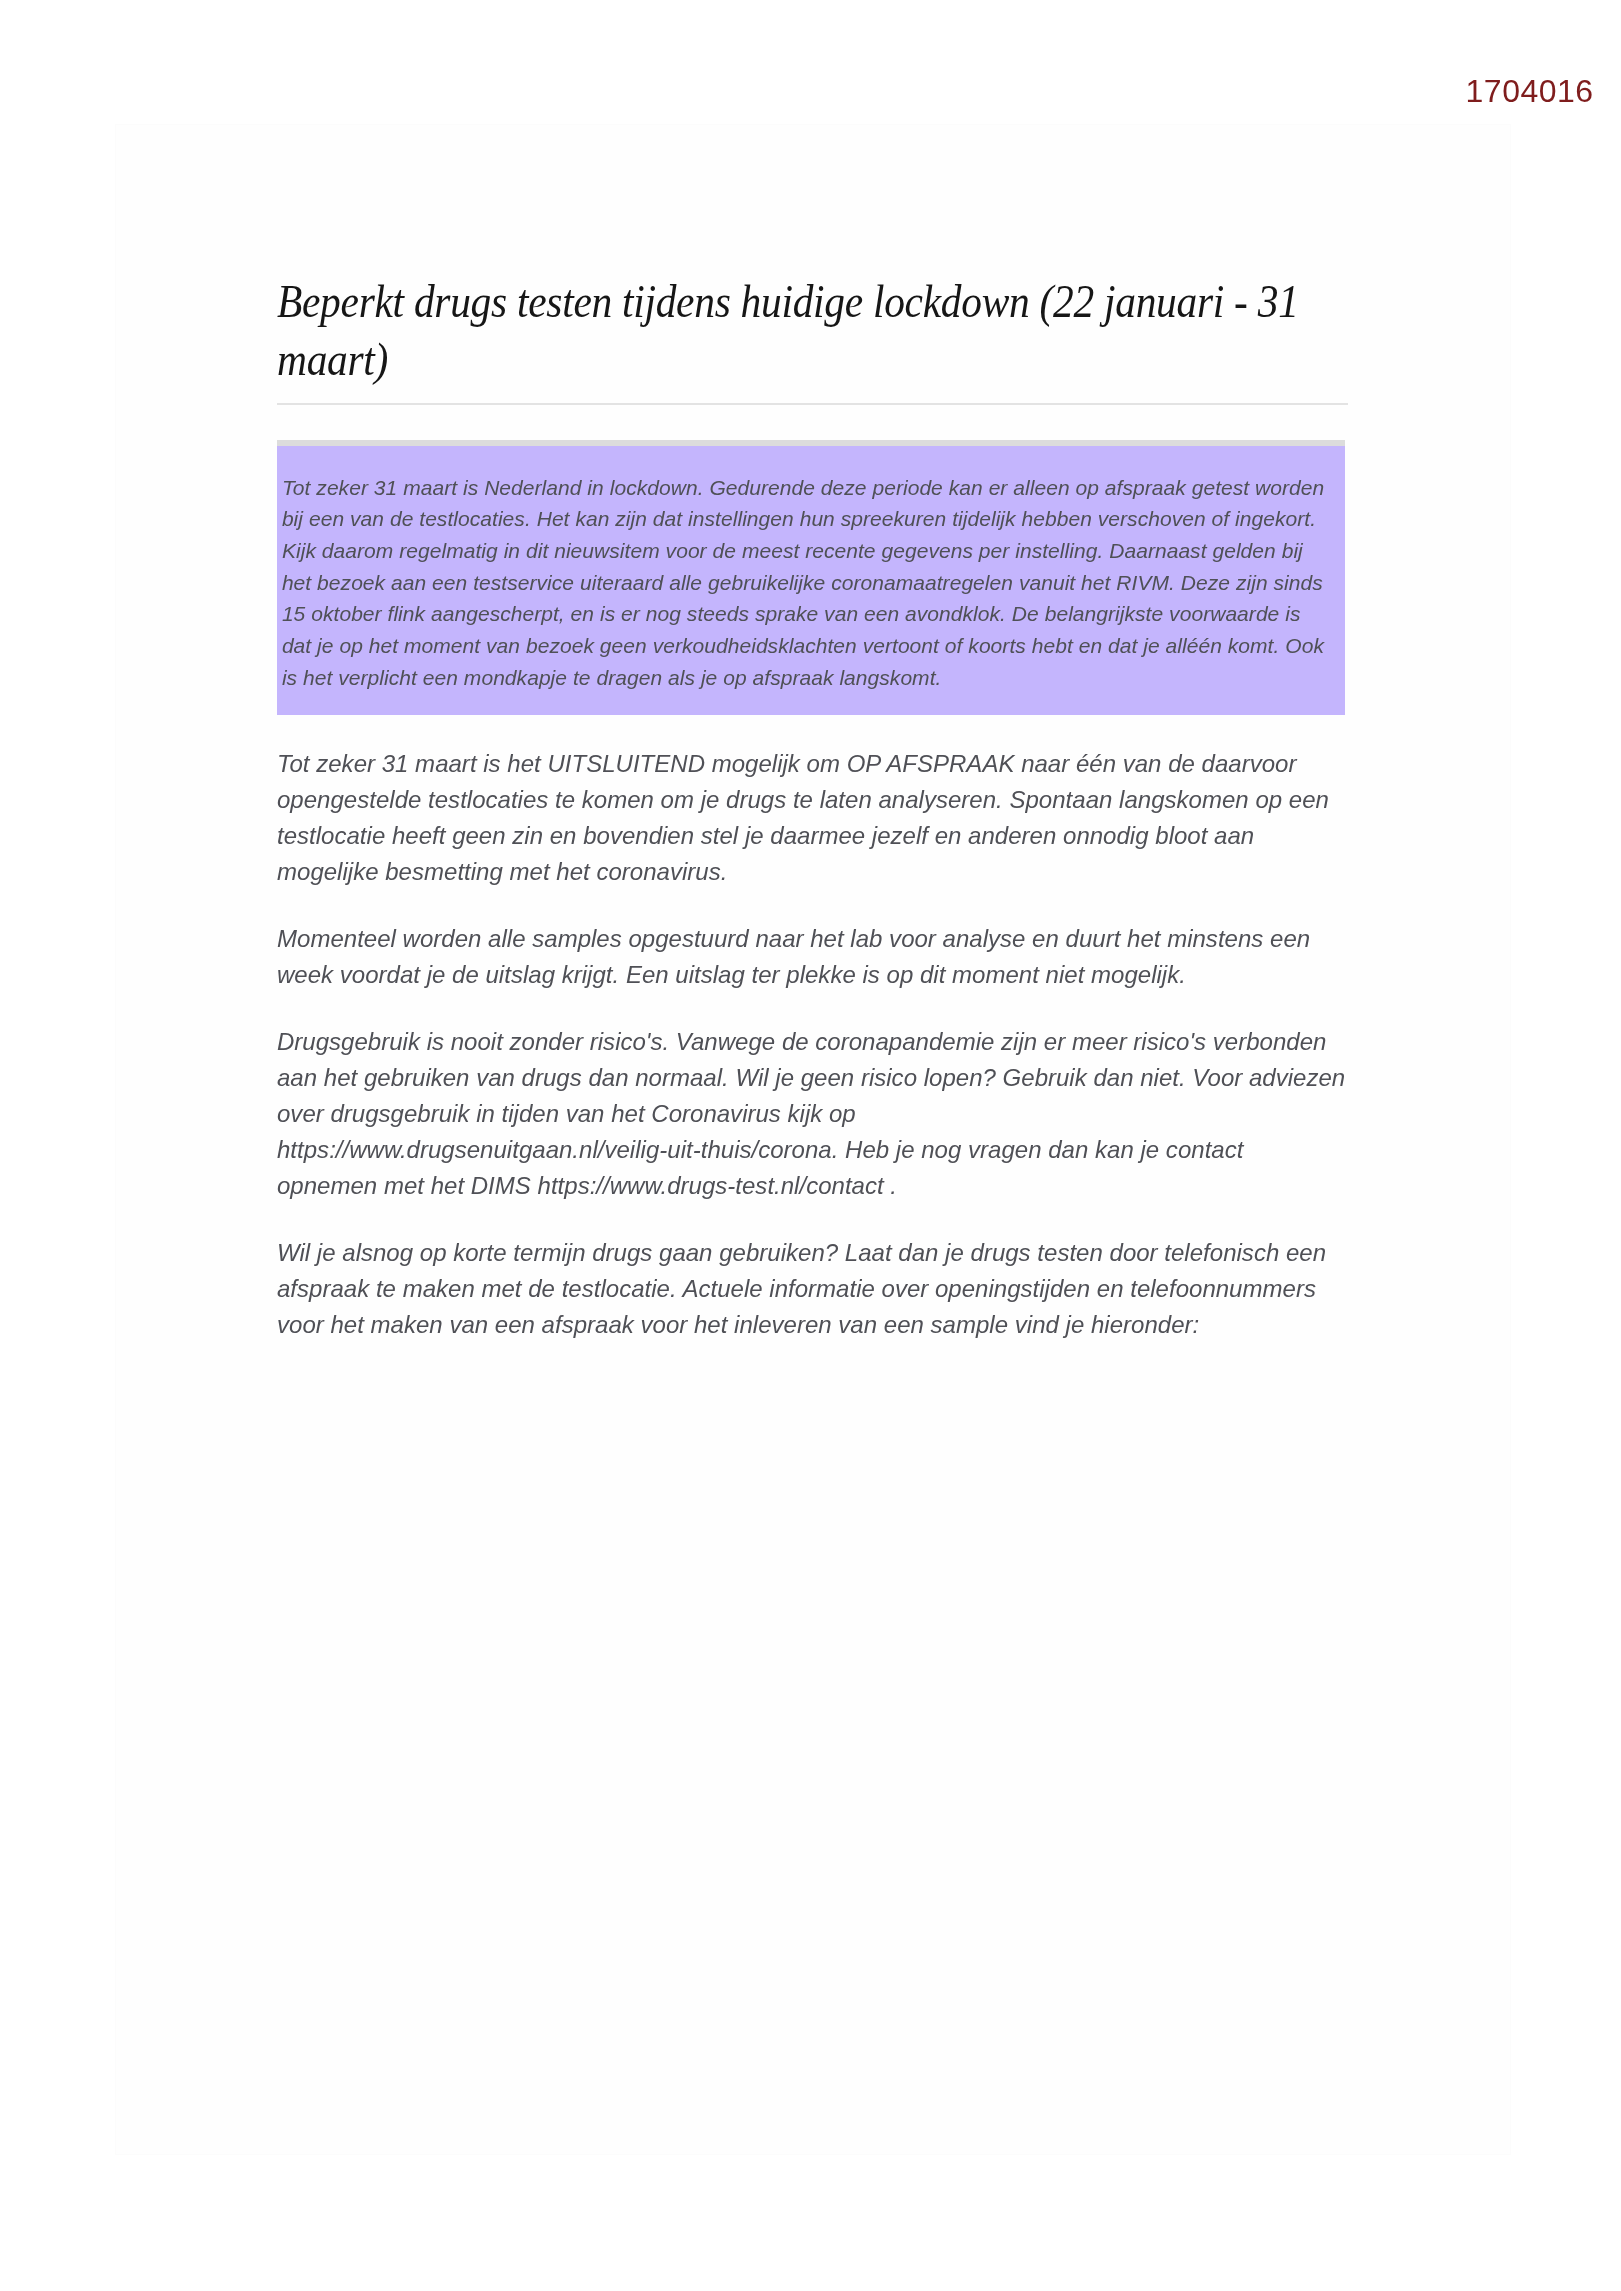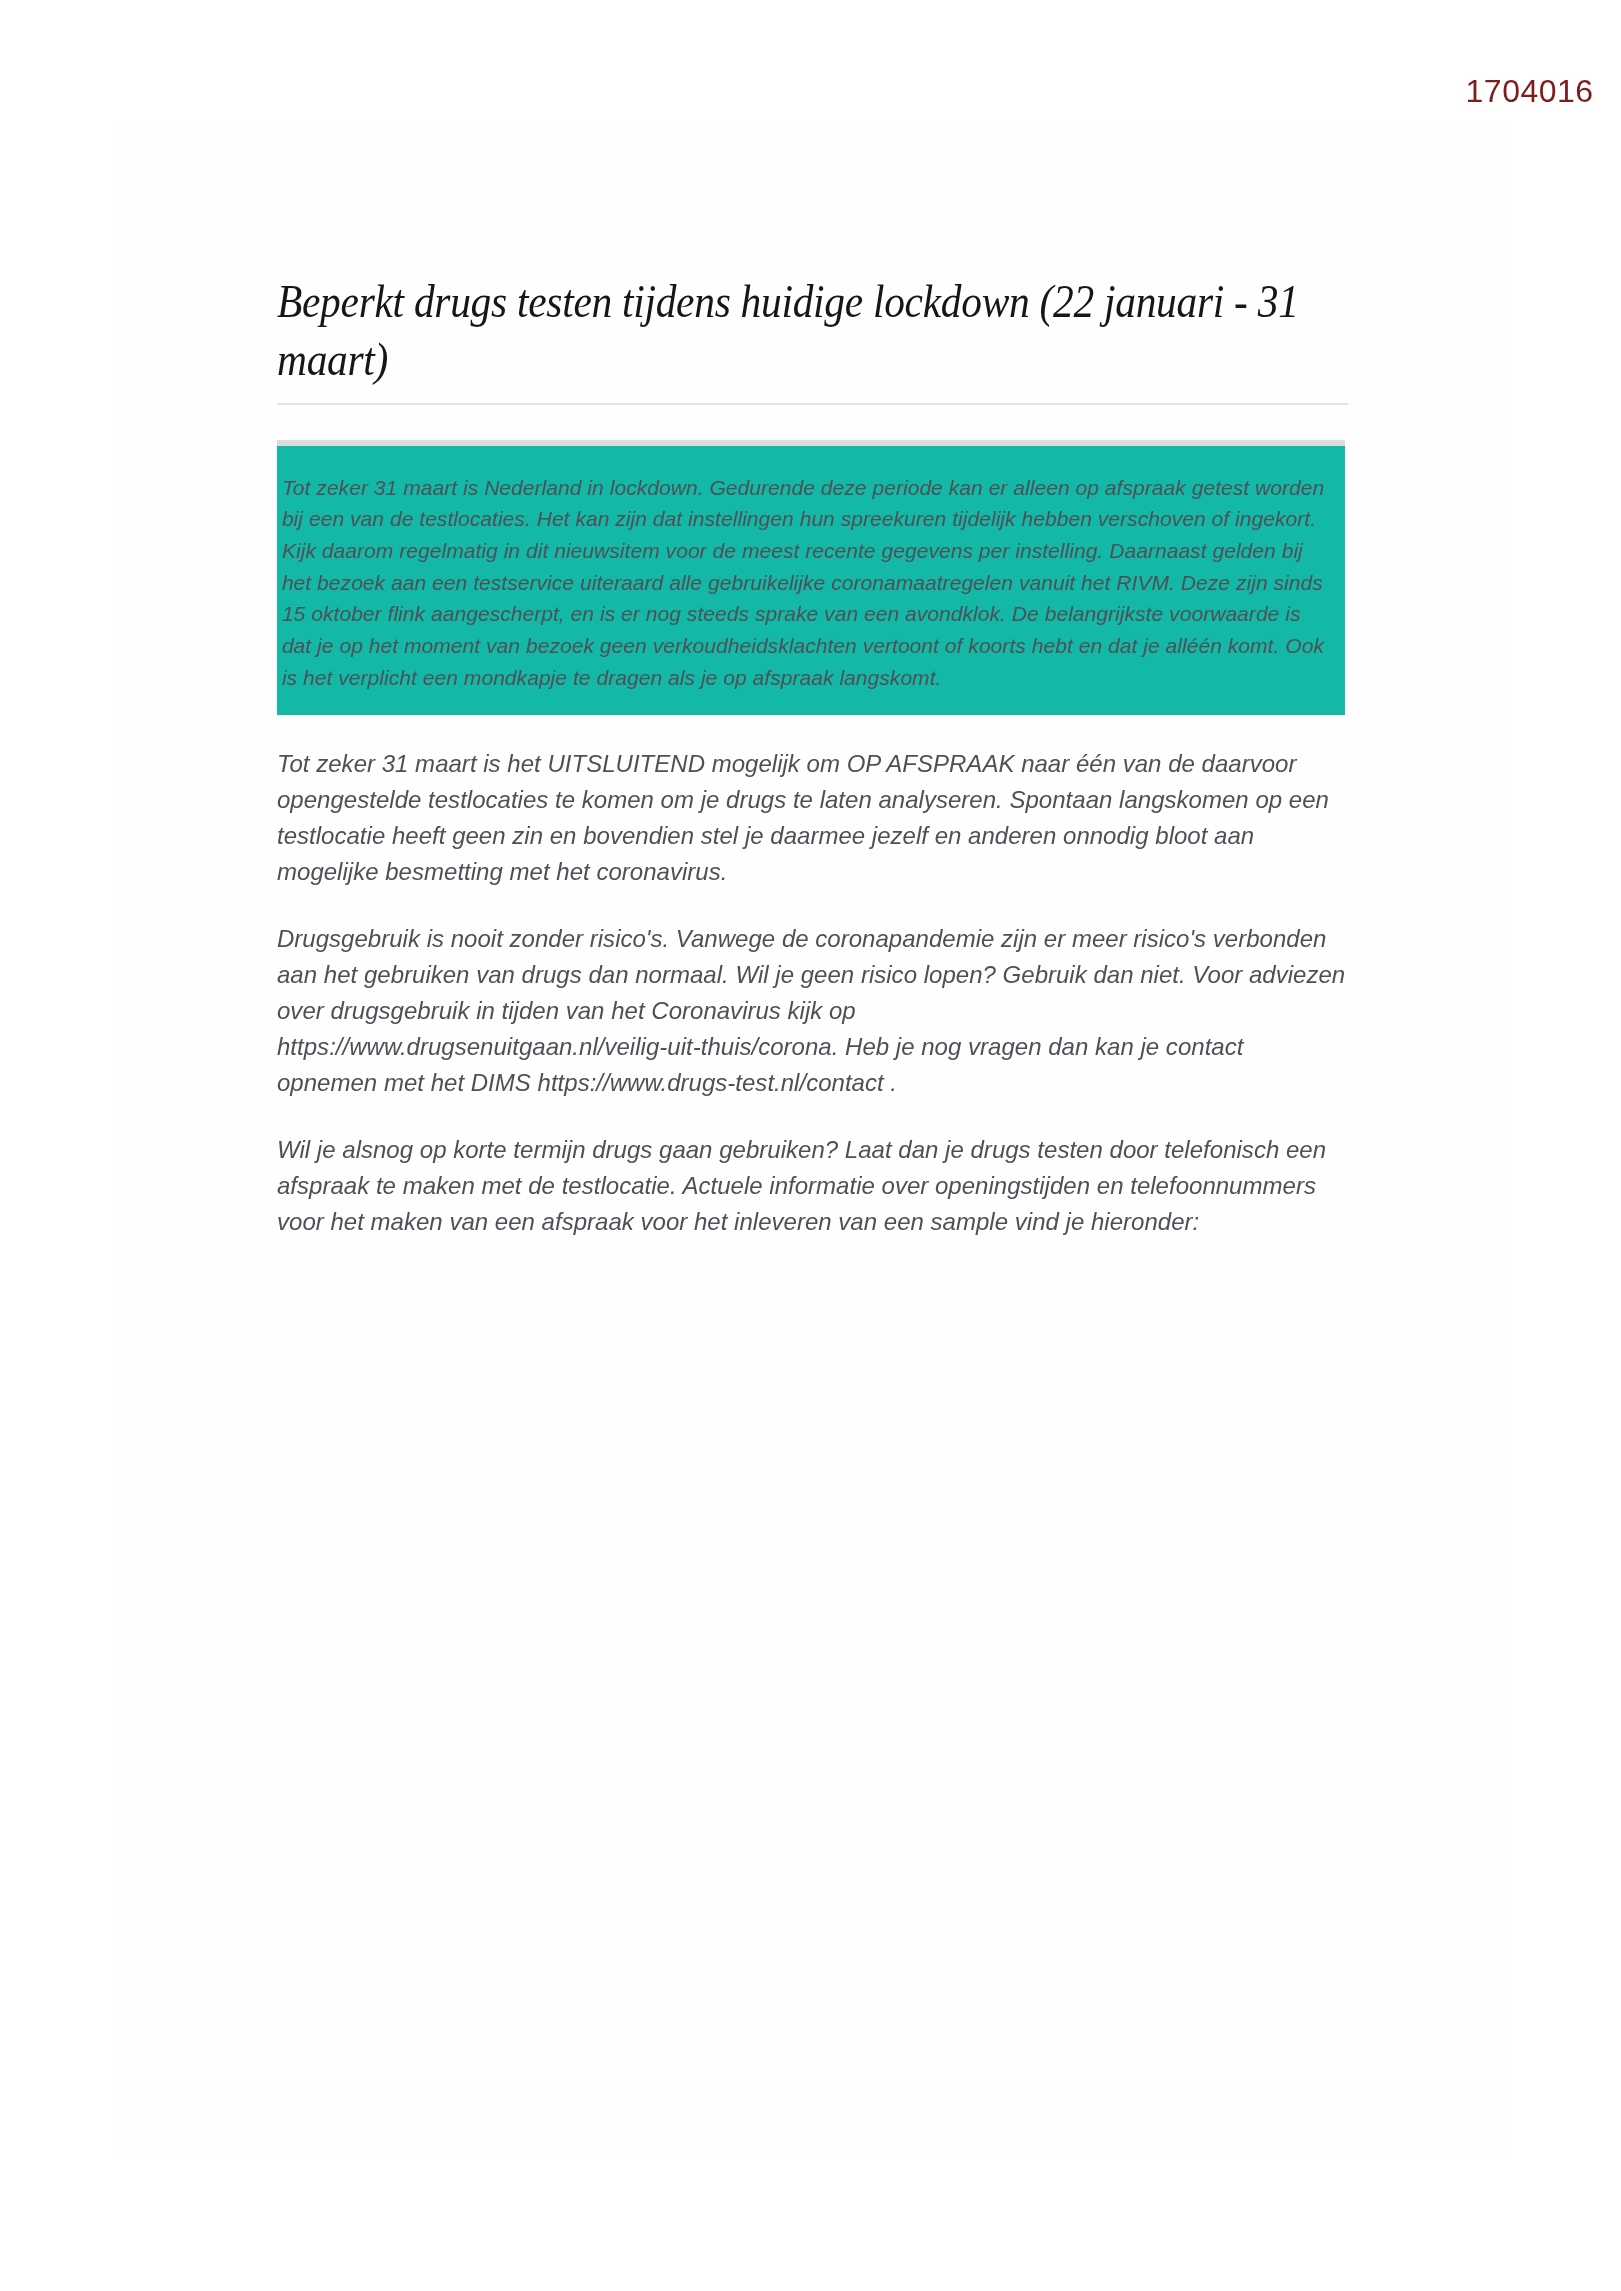--- a/index.html
+++ b/index.html
@@ -80,7 +80,7 @@
   
   .intro-block {
     margin-top: 35px;
-    background: #14b8a6;
+    background: #c4b5fd;
     width: 1068px;
     box-sizing: border-box;
     padding: 32px 19.6px 21.6px 4.9px;

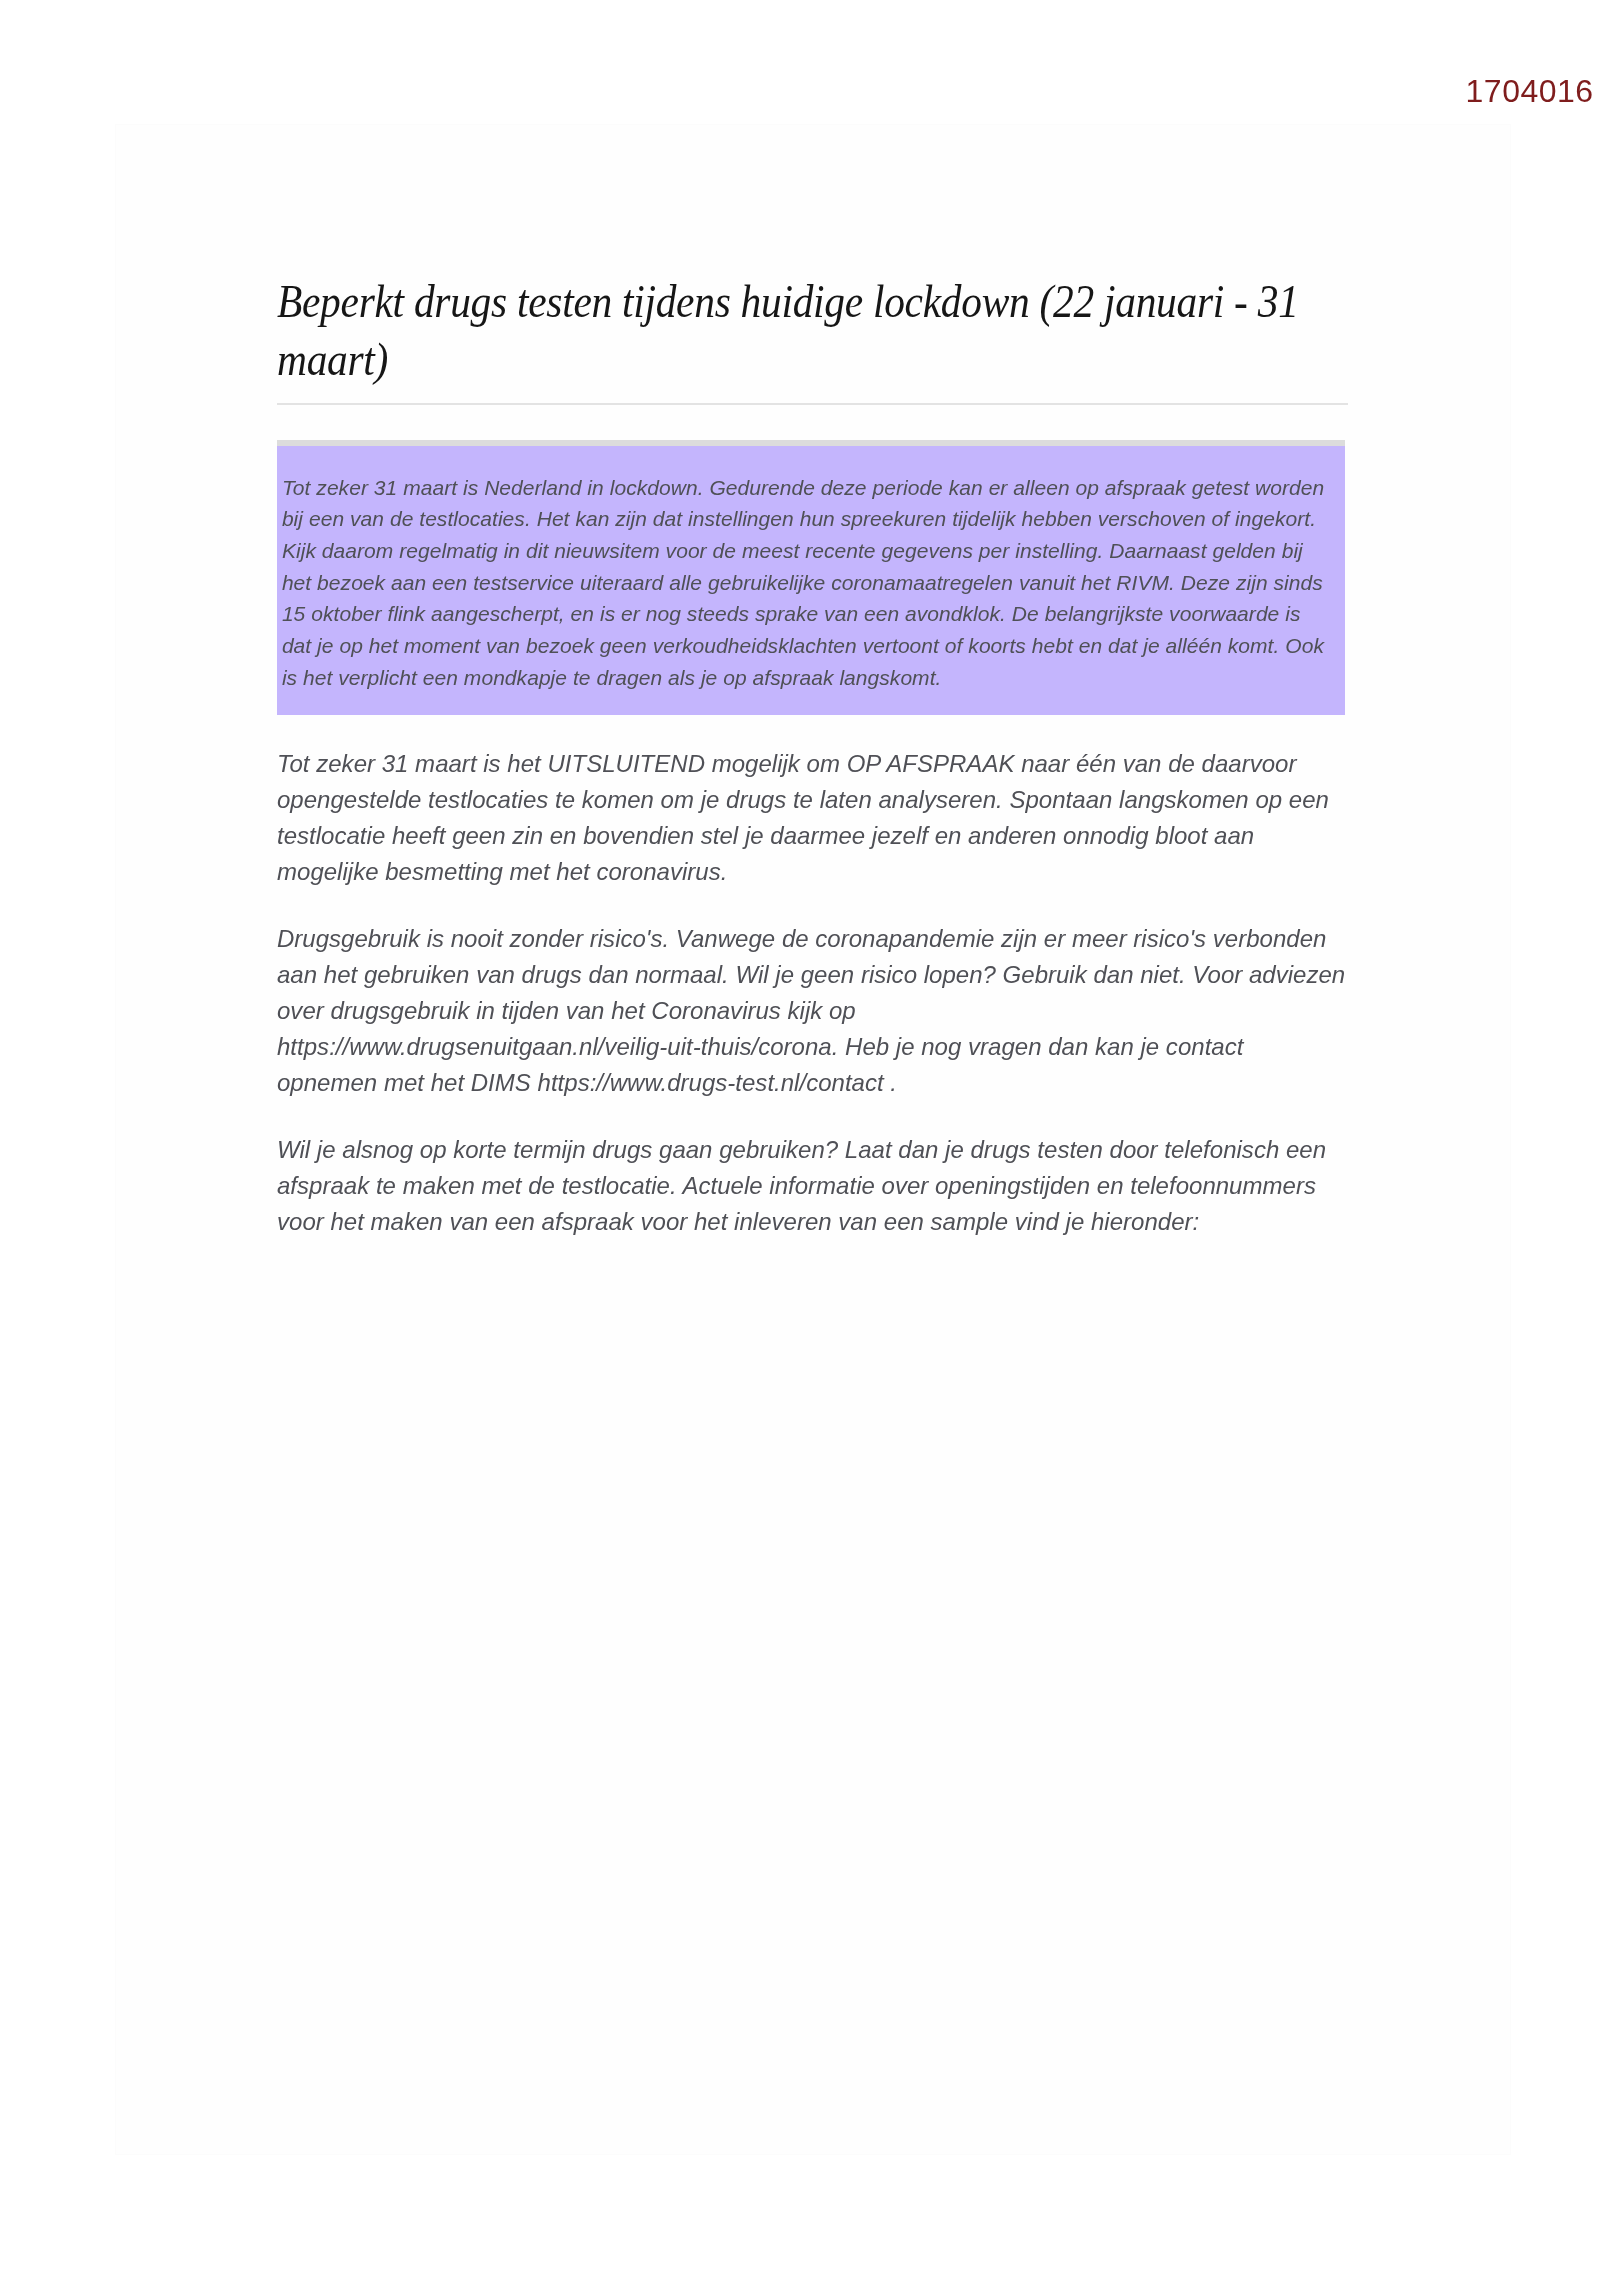--- a/index.html
+++ b/index.html
@@ -143,6 +143,7 @@
 
     <p class="body-para">Tot zeker 31 maart is het UITSLUITEND mogelijk om OP AFSPRAAK naar één van de daarvoor opengestelde testlocaties te komen om je drugs te laten analyseren. Spontaan langskomen op een testlocatie heeft geen zin en bovendien stel je daarmee jezelf en anderen onnodig bloot aan mogelijke besmetting met het coronavirus.</p>
 
+    <p class="body-para">Momenteel worden alle samples opgestuurd naar het lab voor analyse en duurt het minstens een week voordat je de uitslag krijgt. Een uitslag ter plekke is op dit moment niet mogelijk.</p>
 
     <p class="body-para nowrap-break">Drugsgebruik is nooit zonder risico's. Vanwege de coronapandemie zijn er meer risico's verbonden aan het gebruiken van drugs dan normaal. Wil je geen risico lopen? Gebruik dan niet. Voor adviezen over drugsgebruik in tijden van het Coronavirus kijk op
 https://www.drugsenuitgaan.nl/veilig-uit-thuis/corona. Heb je nog vragen dan kan je contact opnemen met het DIMS https://www.drugs-test.nl/contact .</p>

